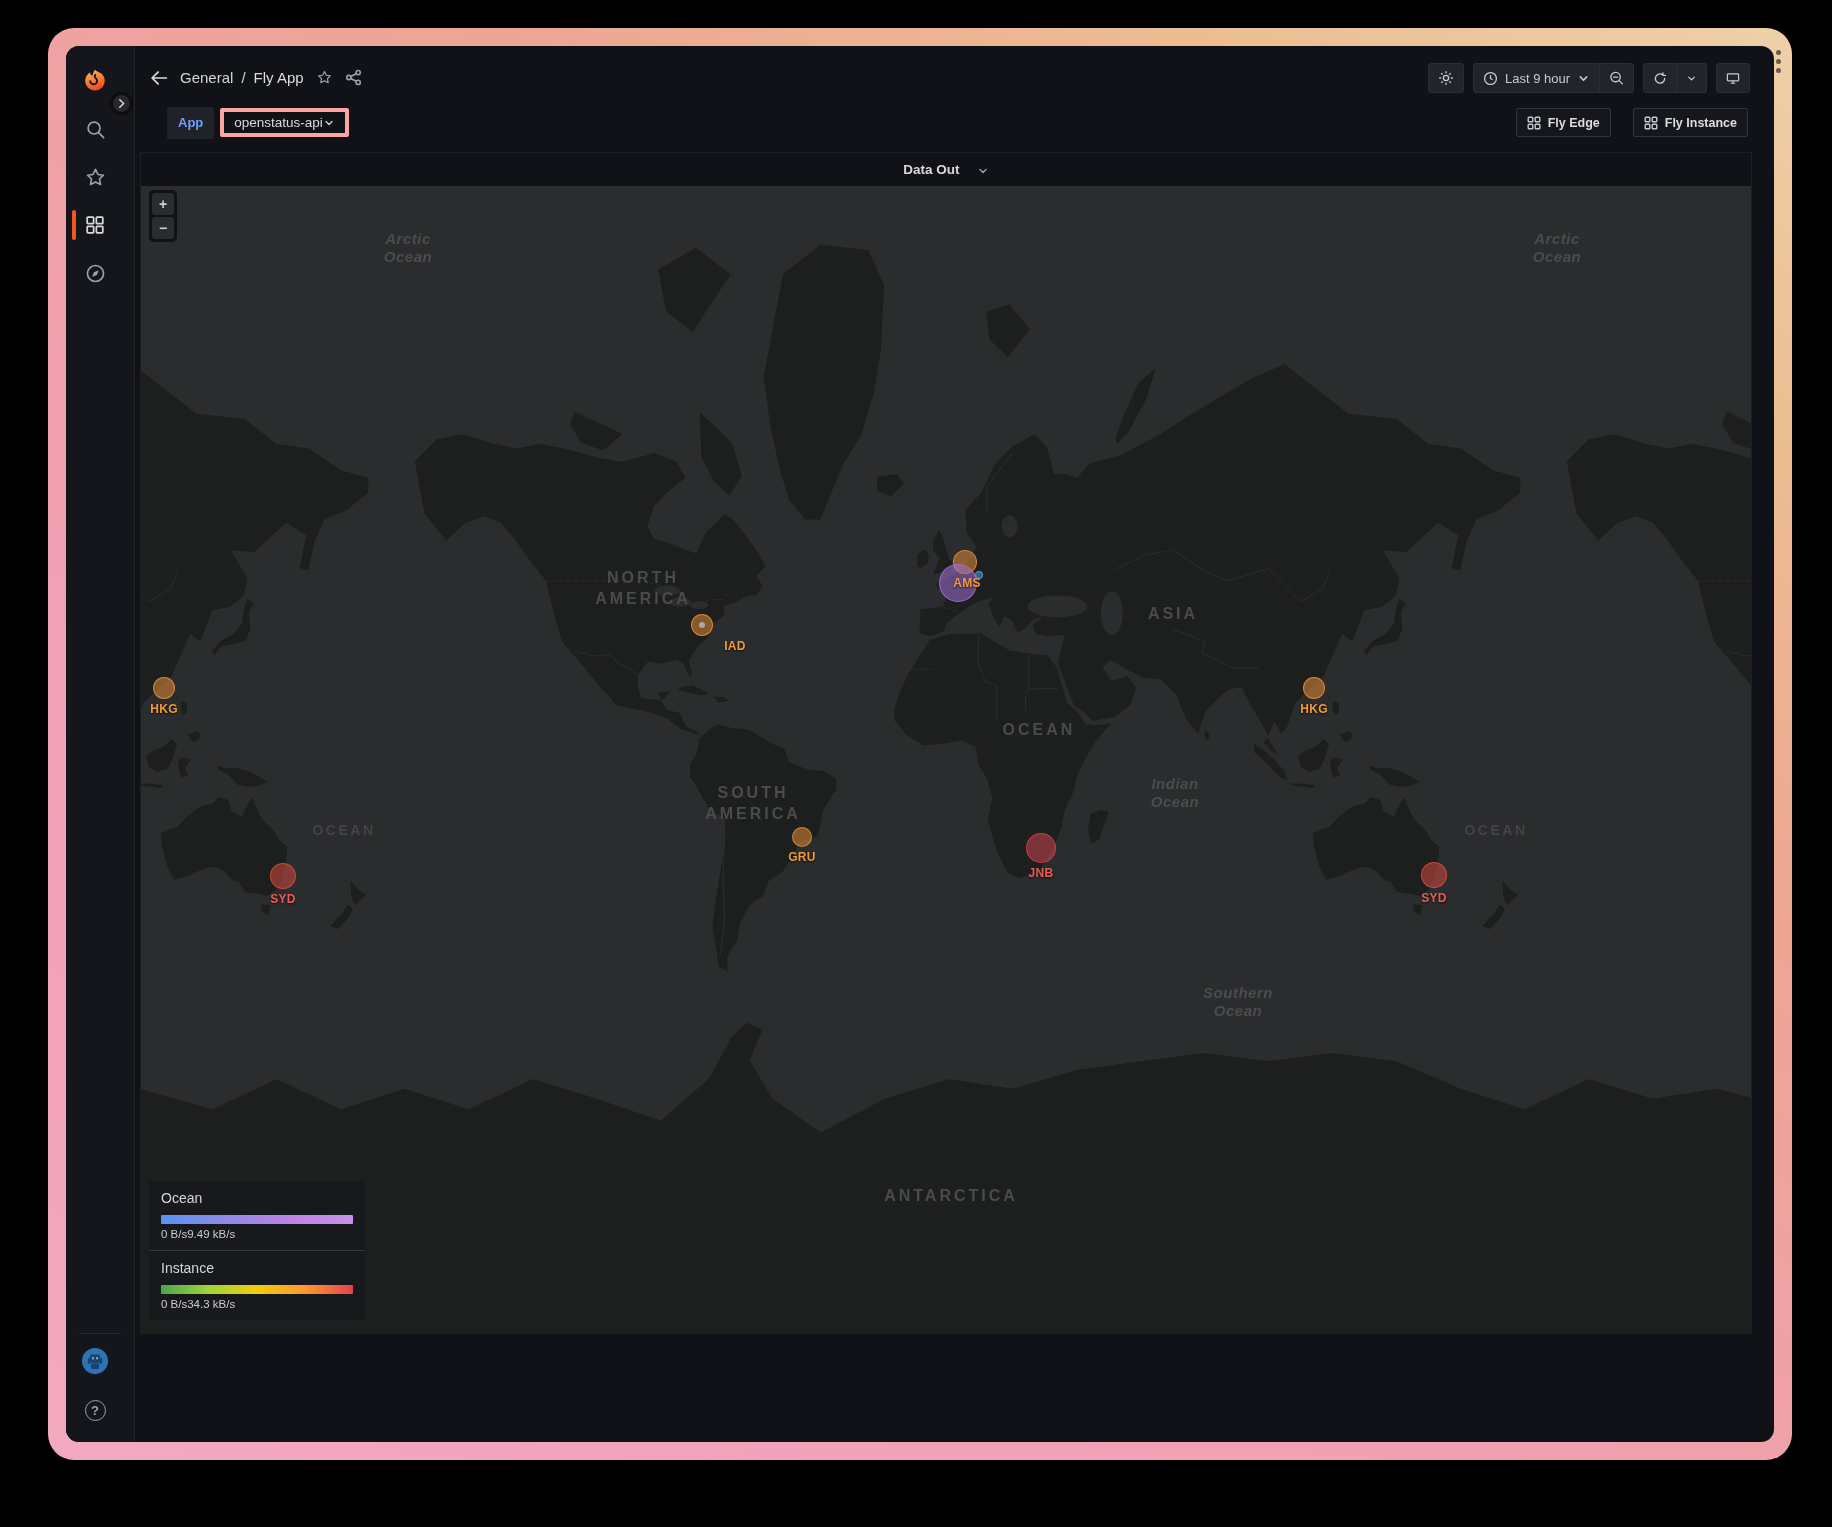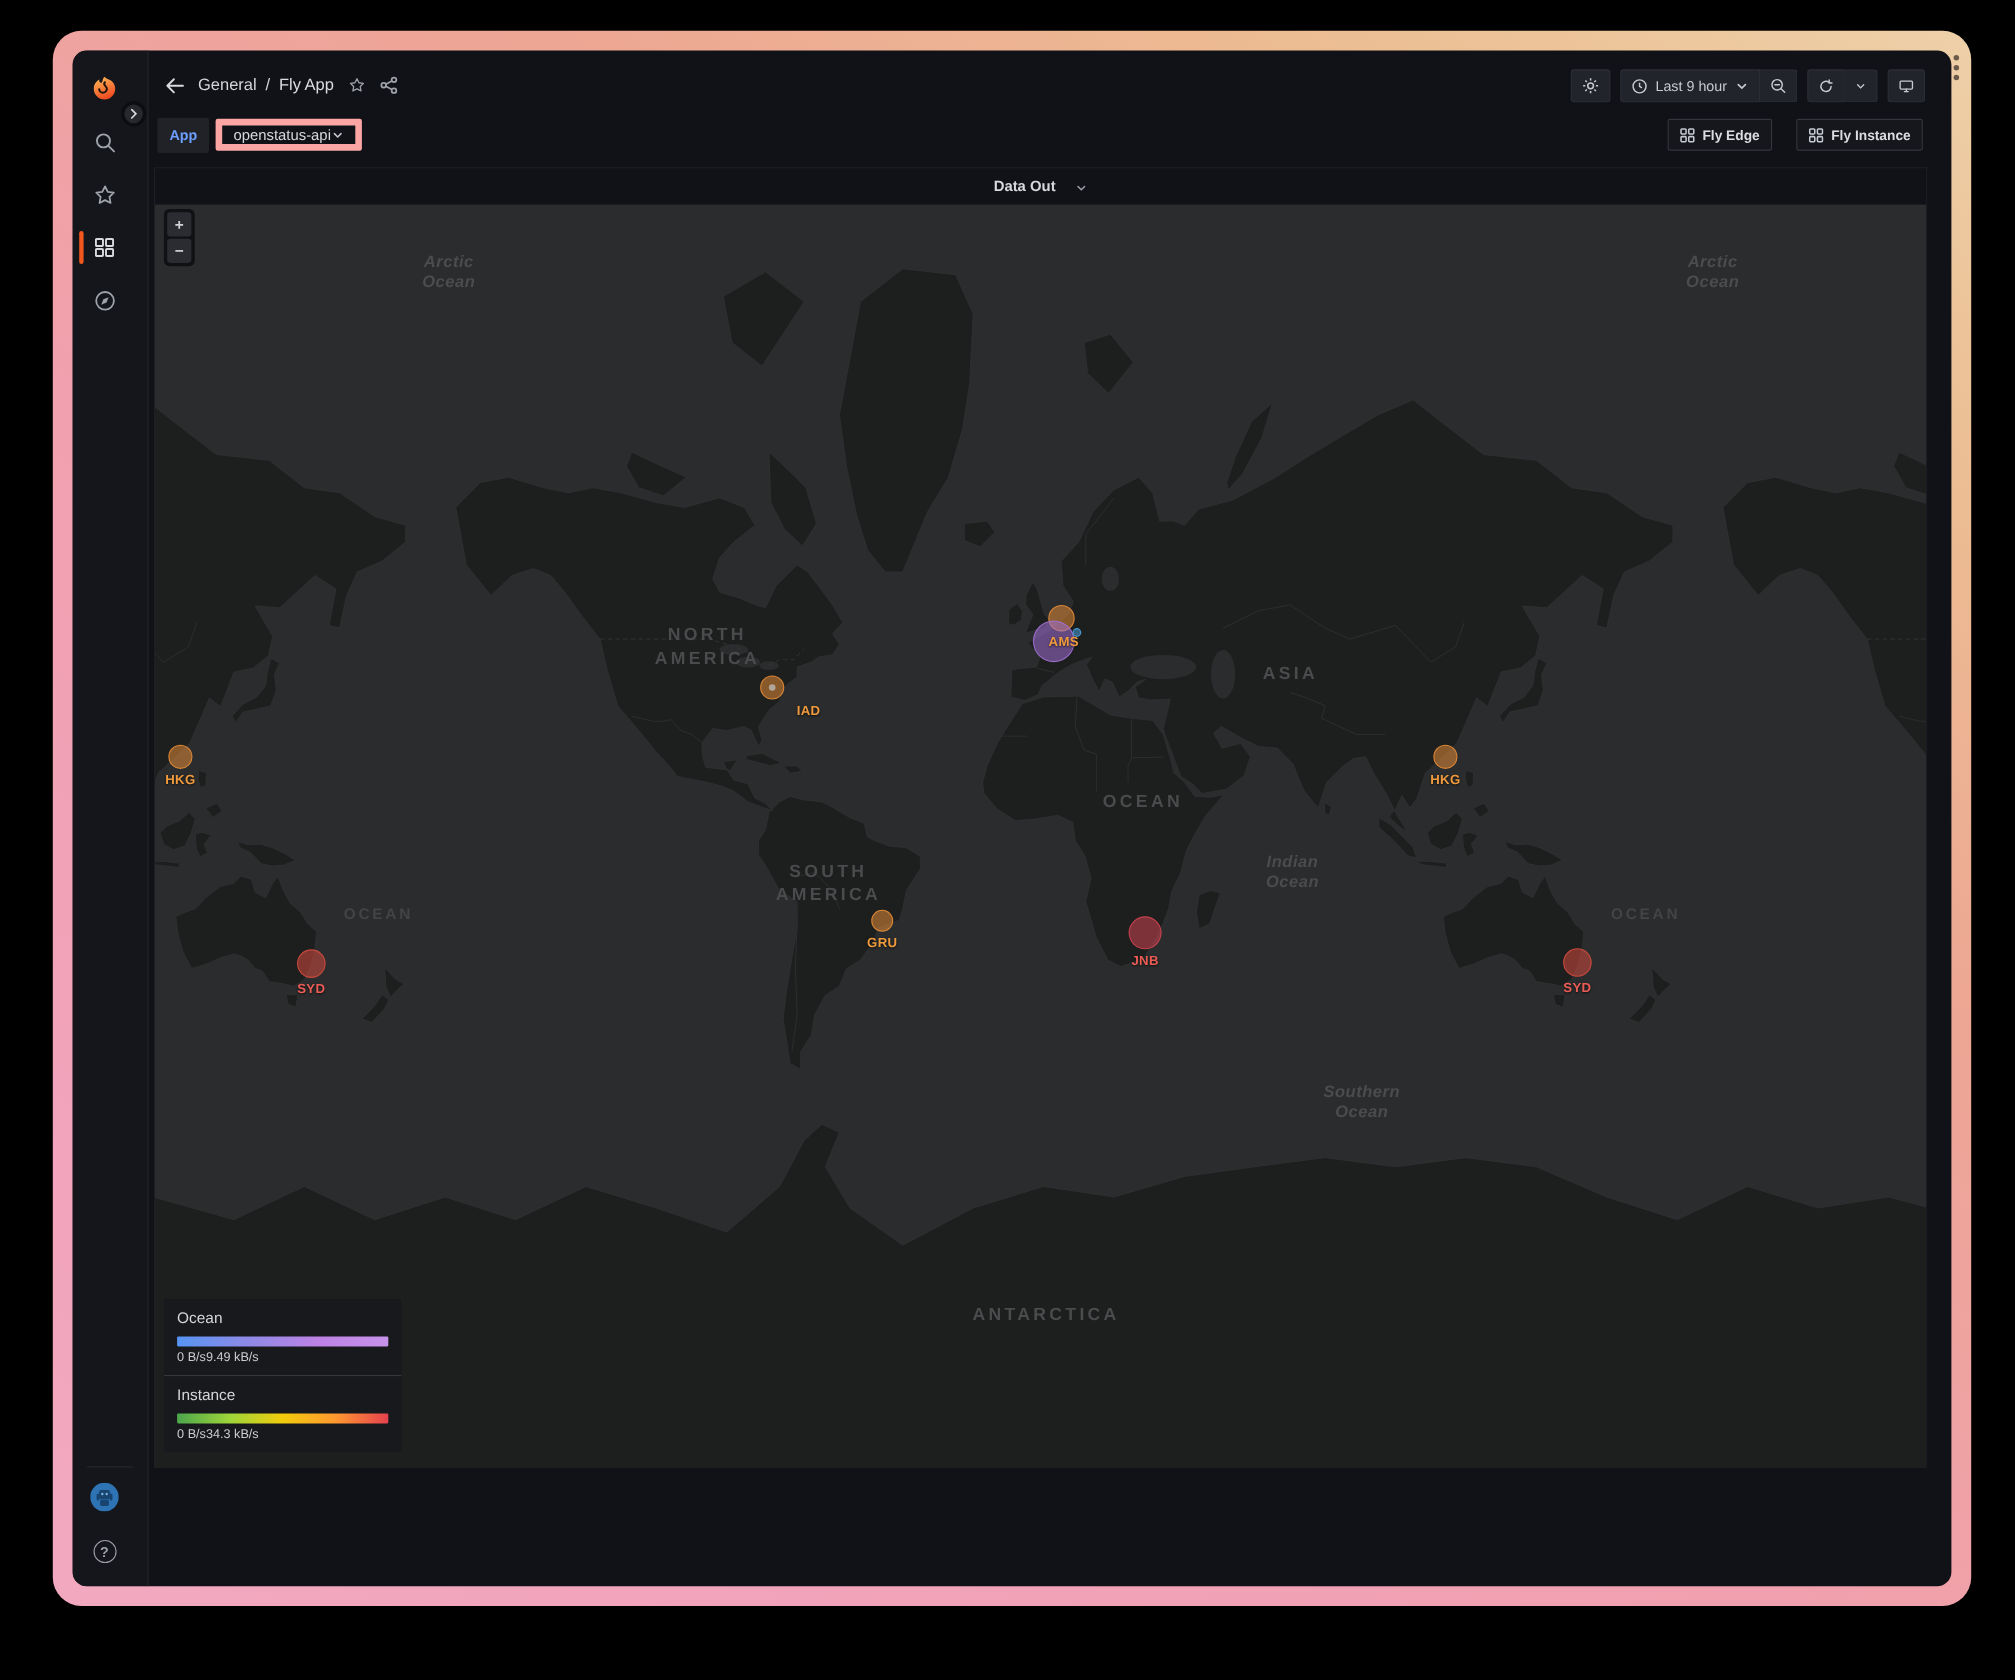--- a/index.html
+++ b/index.html
@@ -38,7 +38,7 @@
 
   
   .var-row{position:absolute;left:77px;top:62px;display:flex;align-items:center;gap:6px;height:29px;}
-  .var-chip{background:#202228;border-radius:2px;padding:16px 11px;display:flex;align-items:center;height:29px;font-size:13px;font-weight:600;}
+  .var-chip{background:#202228;border-radius:2px;padding:16px 11px;display:flex;align-items:center;height:29px;font-size:13px;font-weight:600;margin-left:24px;}
   .var-dd{background:#111217;border:6px solid #fca5a5;border-radius:2px;height:29px;display:flex;align-items:center;gap:0;
           padding:0 10px;font-size:13.5px;color:#d8d9dc;cursor:pointer;}
   .links-row{position:absolute;right:26px;top:62px;display:flex;gap:22px;height:29px;padding-left:43px;}

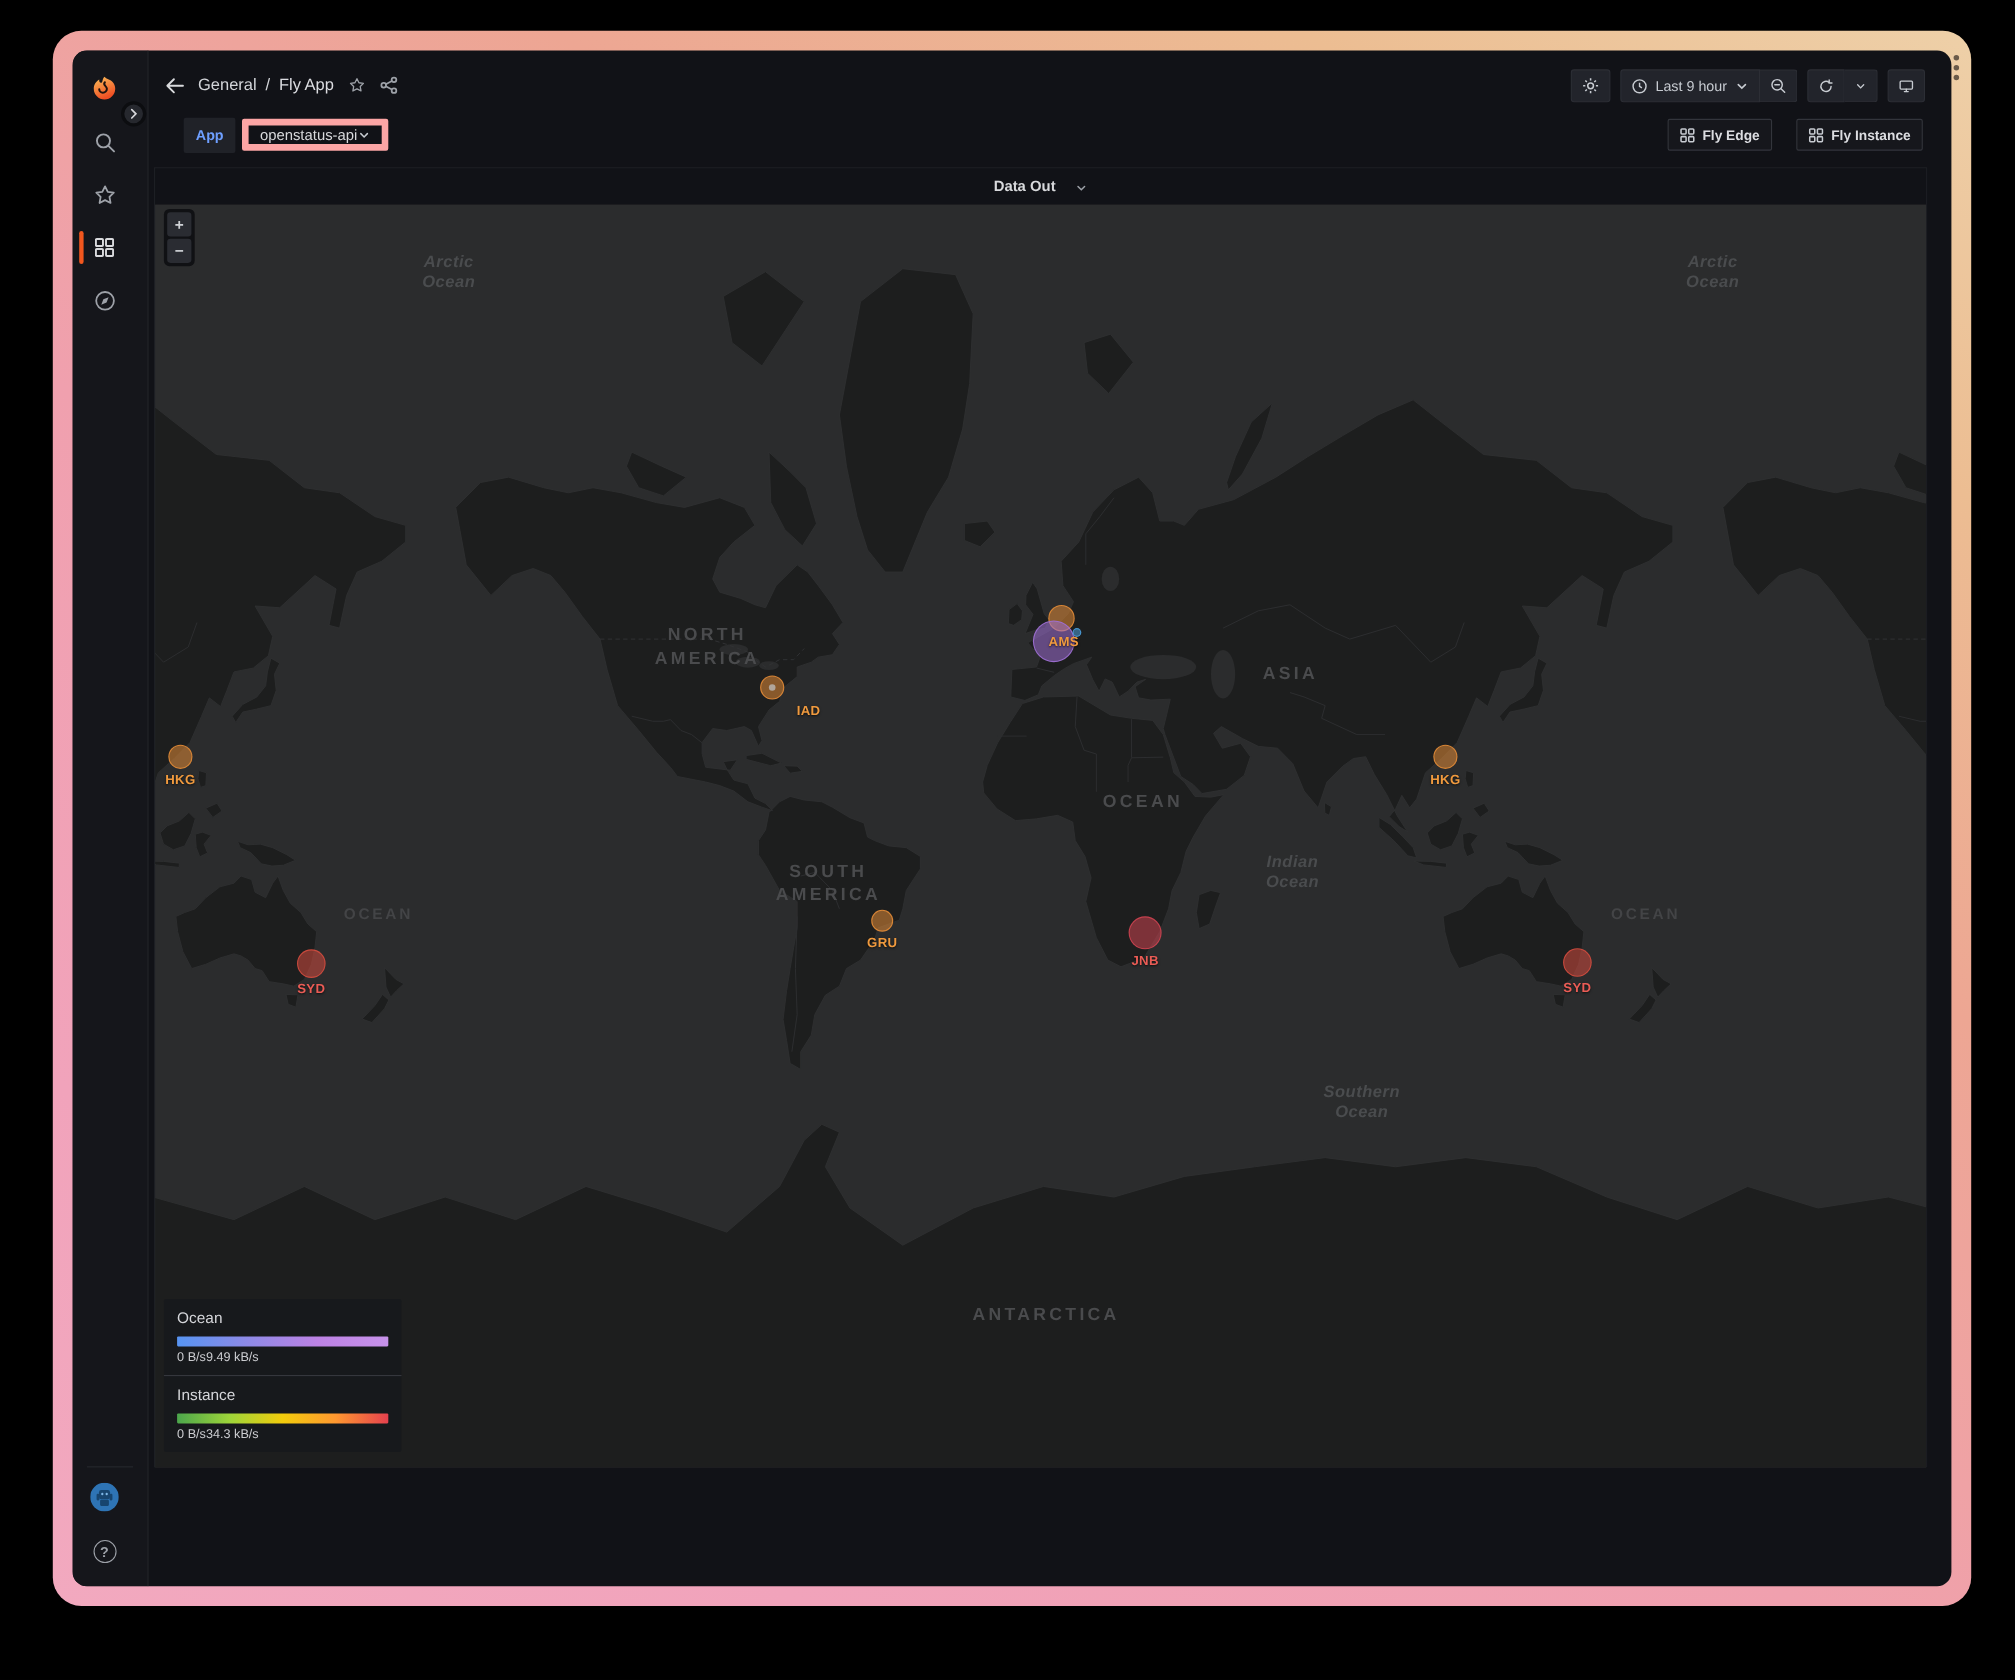--- a/index.html
+++ b/index.html
@@ -39,7 +39,7 @@
   
   .var-row{position:absolute;left:77px;top:62px;display:flex;align-items:center;gap:6px;height:29px;}
   .var-chip{background:#202228;border-radius:2px;padding:16px 11px;display:flex;align-items:center;height:29px;font-size:13px;font-weight:600;margin-left:24px;}
-  .var-dd{background:#111217;border:6px solid #fca5a5;border-radius:2px;height:29px;display:flex;align-items:center;gap:0;
+  .var-dd{background:#111217;border:4px solid #fca5a5;border-radius:2px;height:29px;display:flex;align-items:center;gap:0;
           padding:0 10px;font-size:13.5px;color:#d8d9dc;cursor:pointer;}
   .links-row{position:absolute;right:26px;top:62px;display:flex;gap:22px;height:29px;padding-left:43px;}
   .link-btn{display:flex;align-items:center;gap:7px;background:#16171c;border:1px solid #33353c;border-radius:2px;

